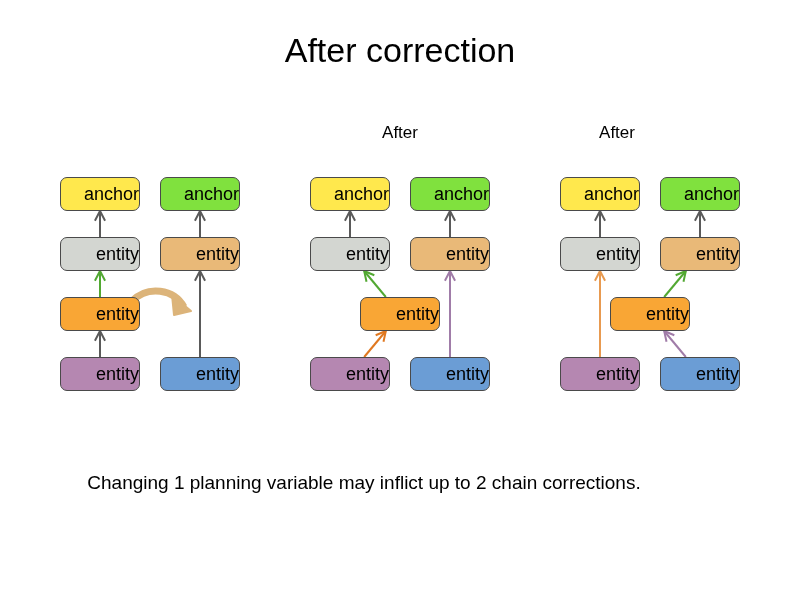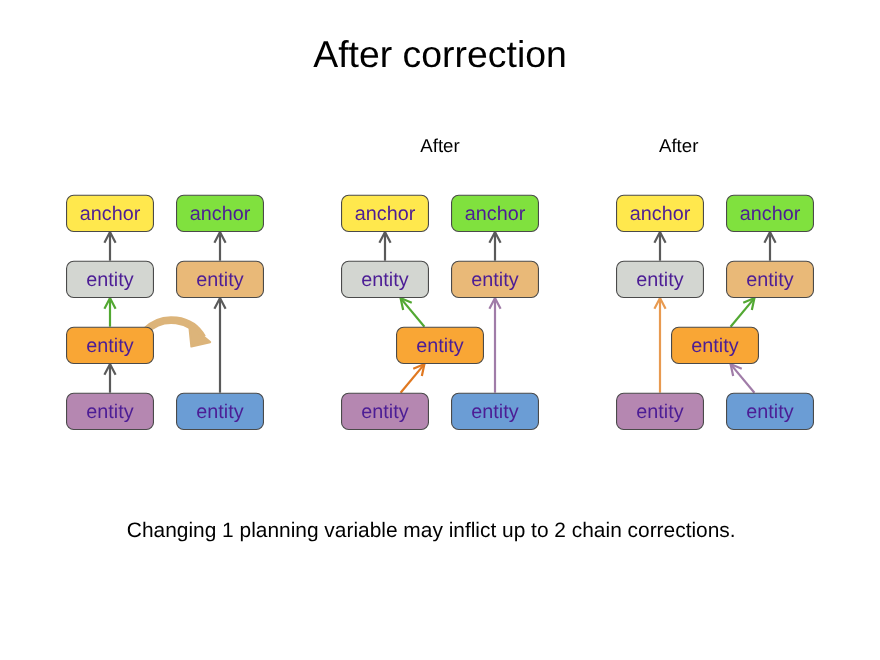--- a/index.html
+++ b/index.html
@@ -61,10 +61,10 @@
     box-sizing: border-box;
     display: flex;
     align-items: center;
-    justify-content: center;
+    justify-content: flex-end;
     font-size: 18px;
     line-height: 20px;
-    color: #4c1d95;
+    color: #000000;
     z-index: 3;
   }
   .n-yellow { background: #FFE84D; }

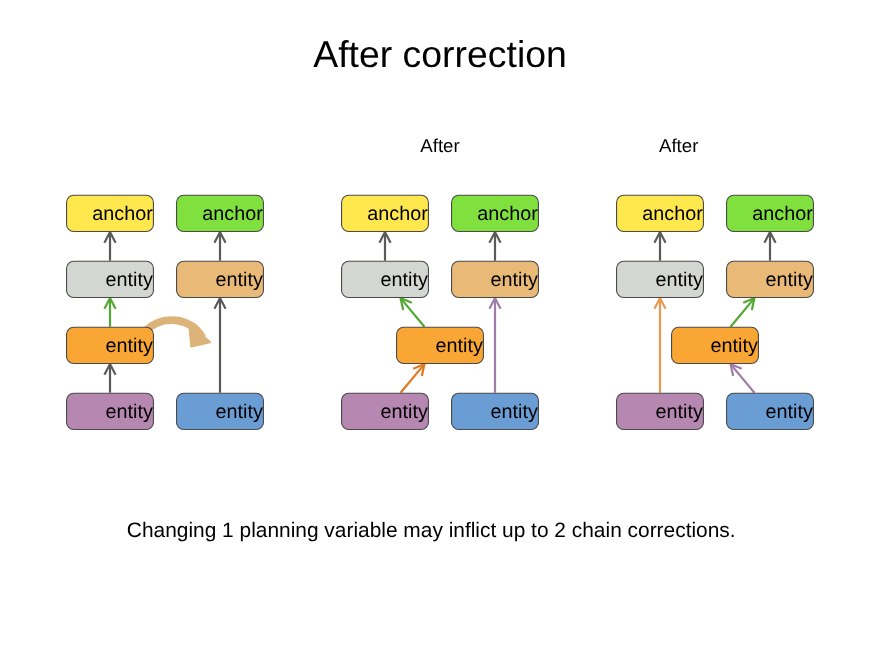--- a/index.html
+++ b/index.html
@@ -40,7 +40,6 @@
     text-align: center;
     font-size: 19px;
     line-height: 30px;
-    padding-left: 28px;
   }
   .group-label {
     position: absolute;

